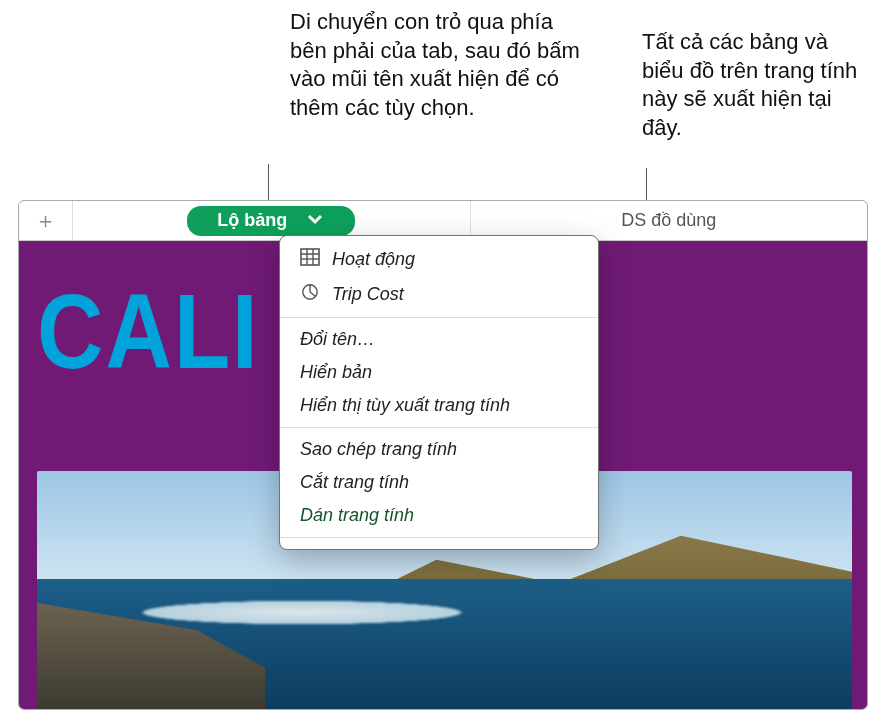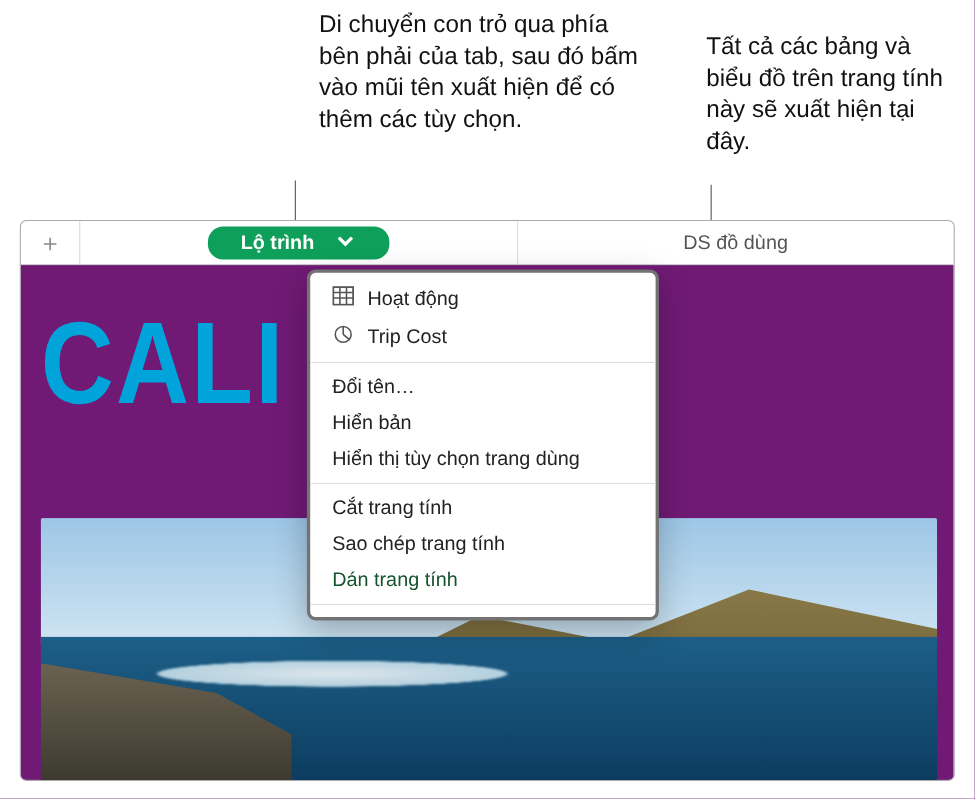--- a/index.html
+++ b/index.html
@@ -79,7 +79,7 @@
 
     <div class="tab active">
       <span class="pill">
-        <span>Lộ trình</span>
+        <span>Lộ bảng</span>
         <span class="chev">
           <svg class="mini-icon" viewBox="0 0 12 12">
               <path d="M2 4l4 4 4-4" fill="none" stroke="#fff" stroke-width="2"></path>

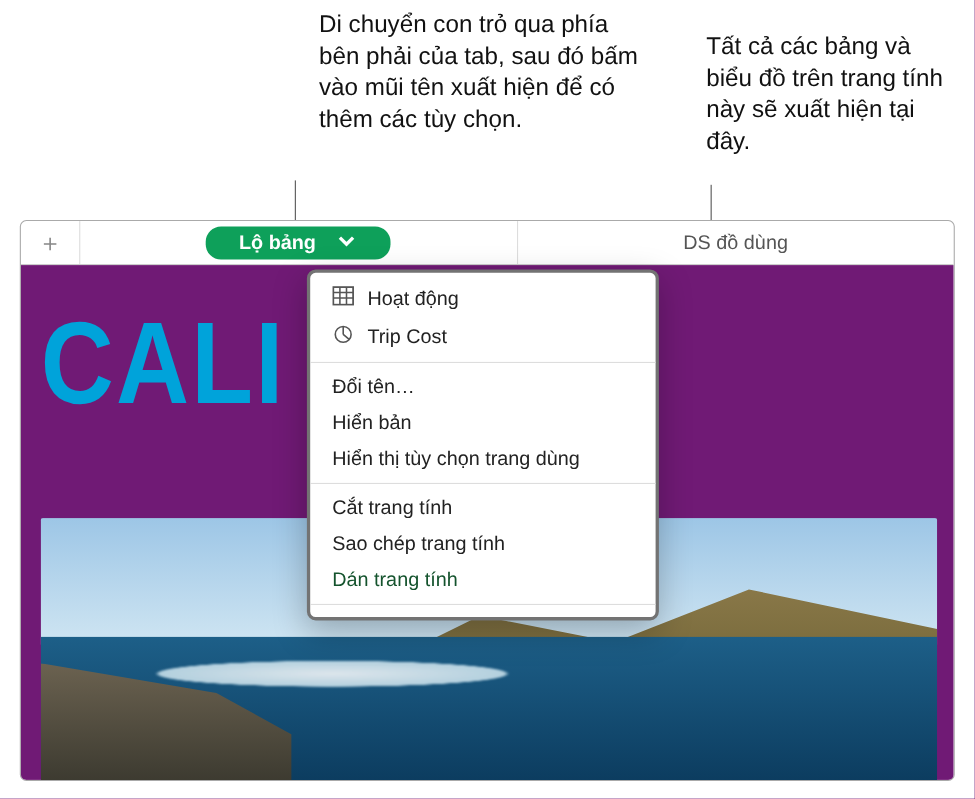--- a/index.html
+++ b/index.html
@@ -29,9 +29,9 @@
 .tab .chev { color:#fff; font-size:12px; }
 
 
-.menu { position:absolute; left:260px; top:44px; width:320px; background:#fff;
-        border:3px solid #737373; border-radius:8px; box-shadow:0 10px 30px rgba(0,0,0,.25);
-        padding:6px 0; z-index:30; }
+.menu { position:absolute; left:260px; top:34px; width:320px; background:#fff;
+        border:1px solid #737373; border-radius:8px; box-shadow:0 10px 30px rgba(0,0,0,.25);
+        padding:6px 0; z-index:30;font-style:italic; }
 .menu .item { padding:6px 20px 6px 20px; font-size:18px; color:#222; display:flex;
               align-items:center; gap:12px; white-space:nowrap; }
 .menu .item.disabled { color:#14532d; }

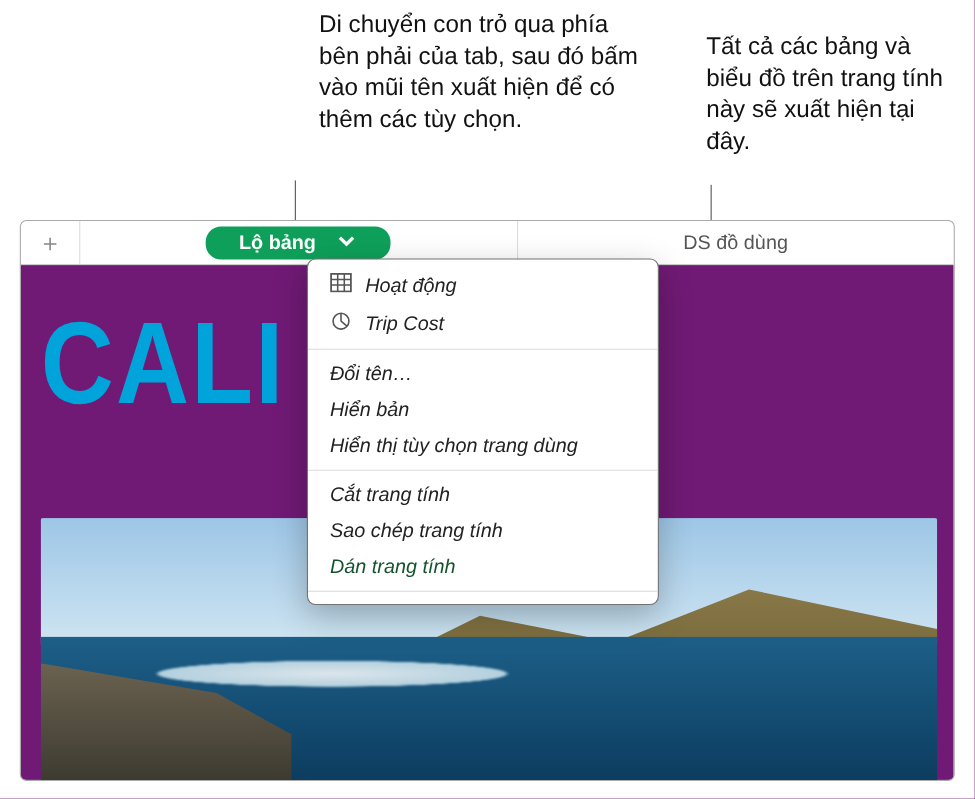--- a/index.html
+++ b/index.html
@@ -138,7 +138,7 @@
         <span>Hiển bản</span>
       </div>
     <div class="item">
-        <span>Hiển thị tùy chọn trang dùng</span>
+        <span>Hiển thị tùy xuất trang tính</span>
       </div>
 
     <div class="sep"></div>

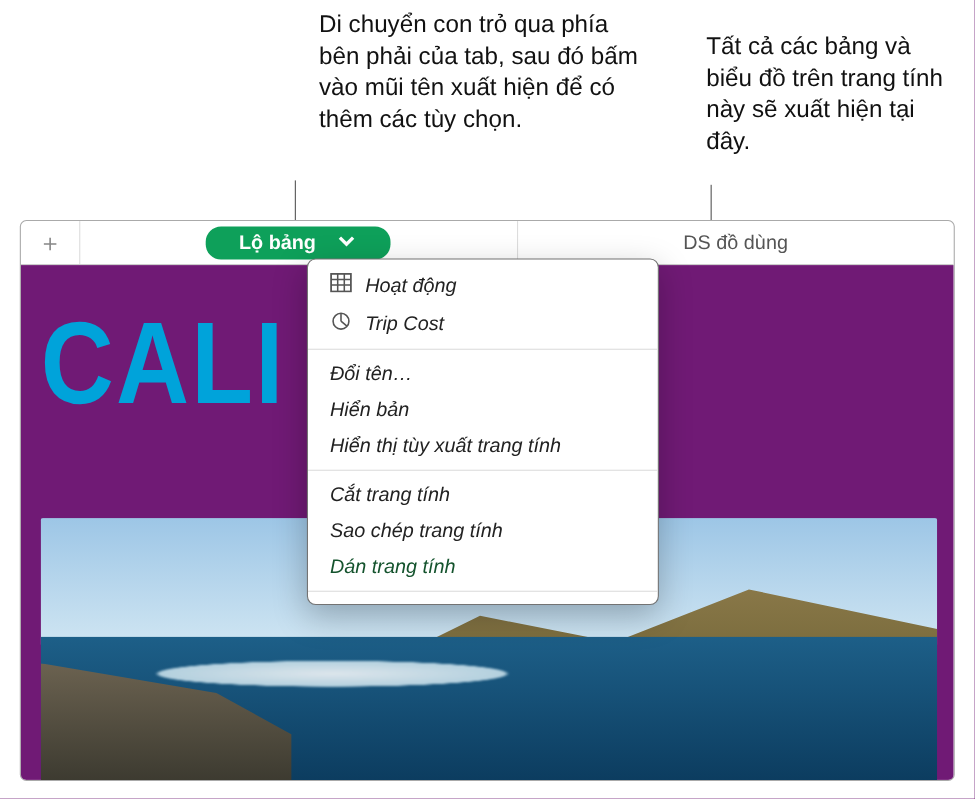--- a/index.html
+++ b/index.html
@@ -144,10 +144,10 @@
     <div class="sep"></div>
 
     <div class="item">
-        <span>Cắt trang tính</span>
+        <span>Sao chép trang tính</span>
       </div>
     <div class="item">
-        <span>Sao chép trang tính</span>
+        <span>Cắt trang tính</span>
       </div>
     <div class="item disabled">
         <span>Dán trang tính</span>

